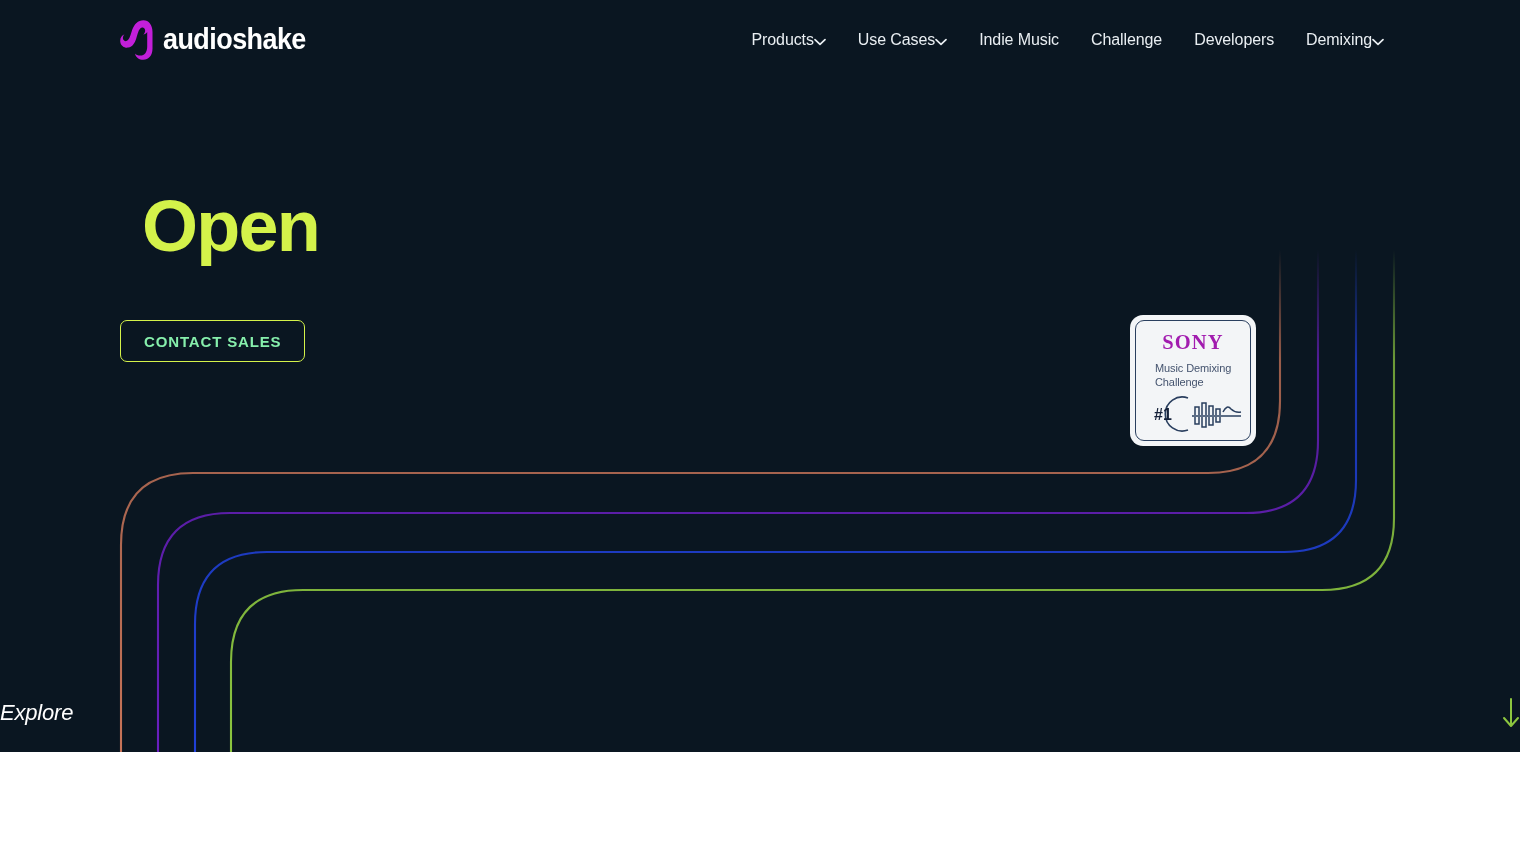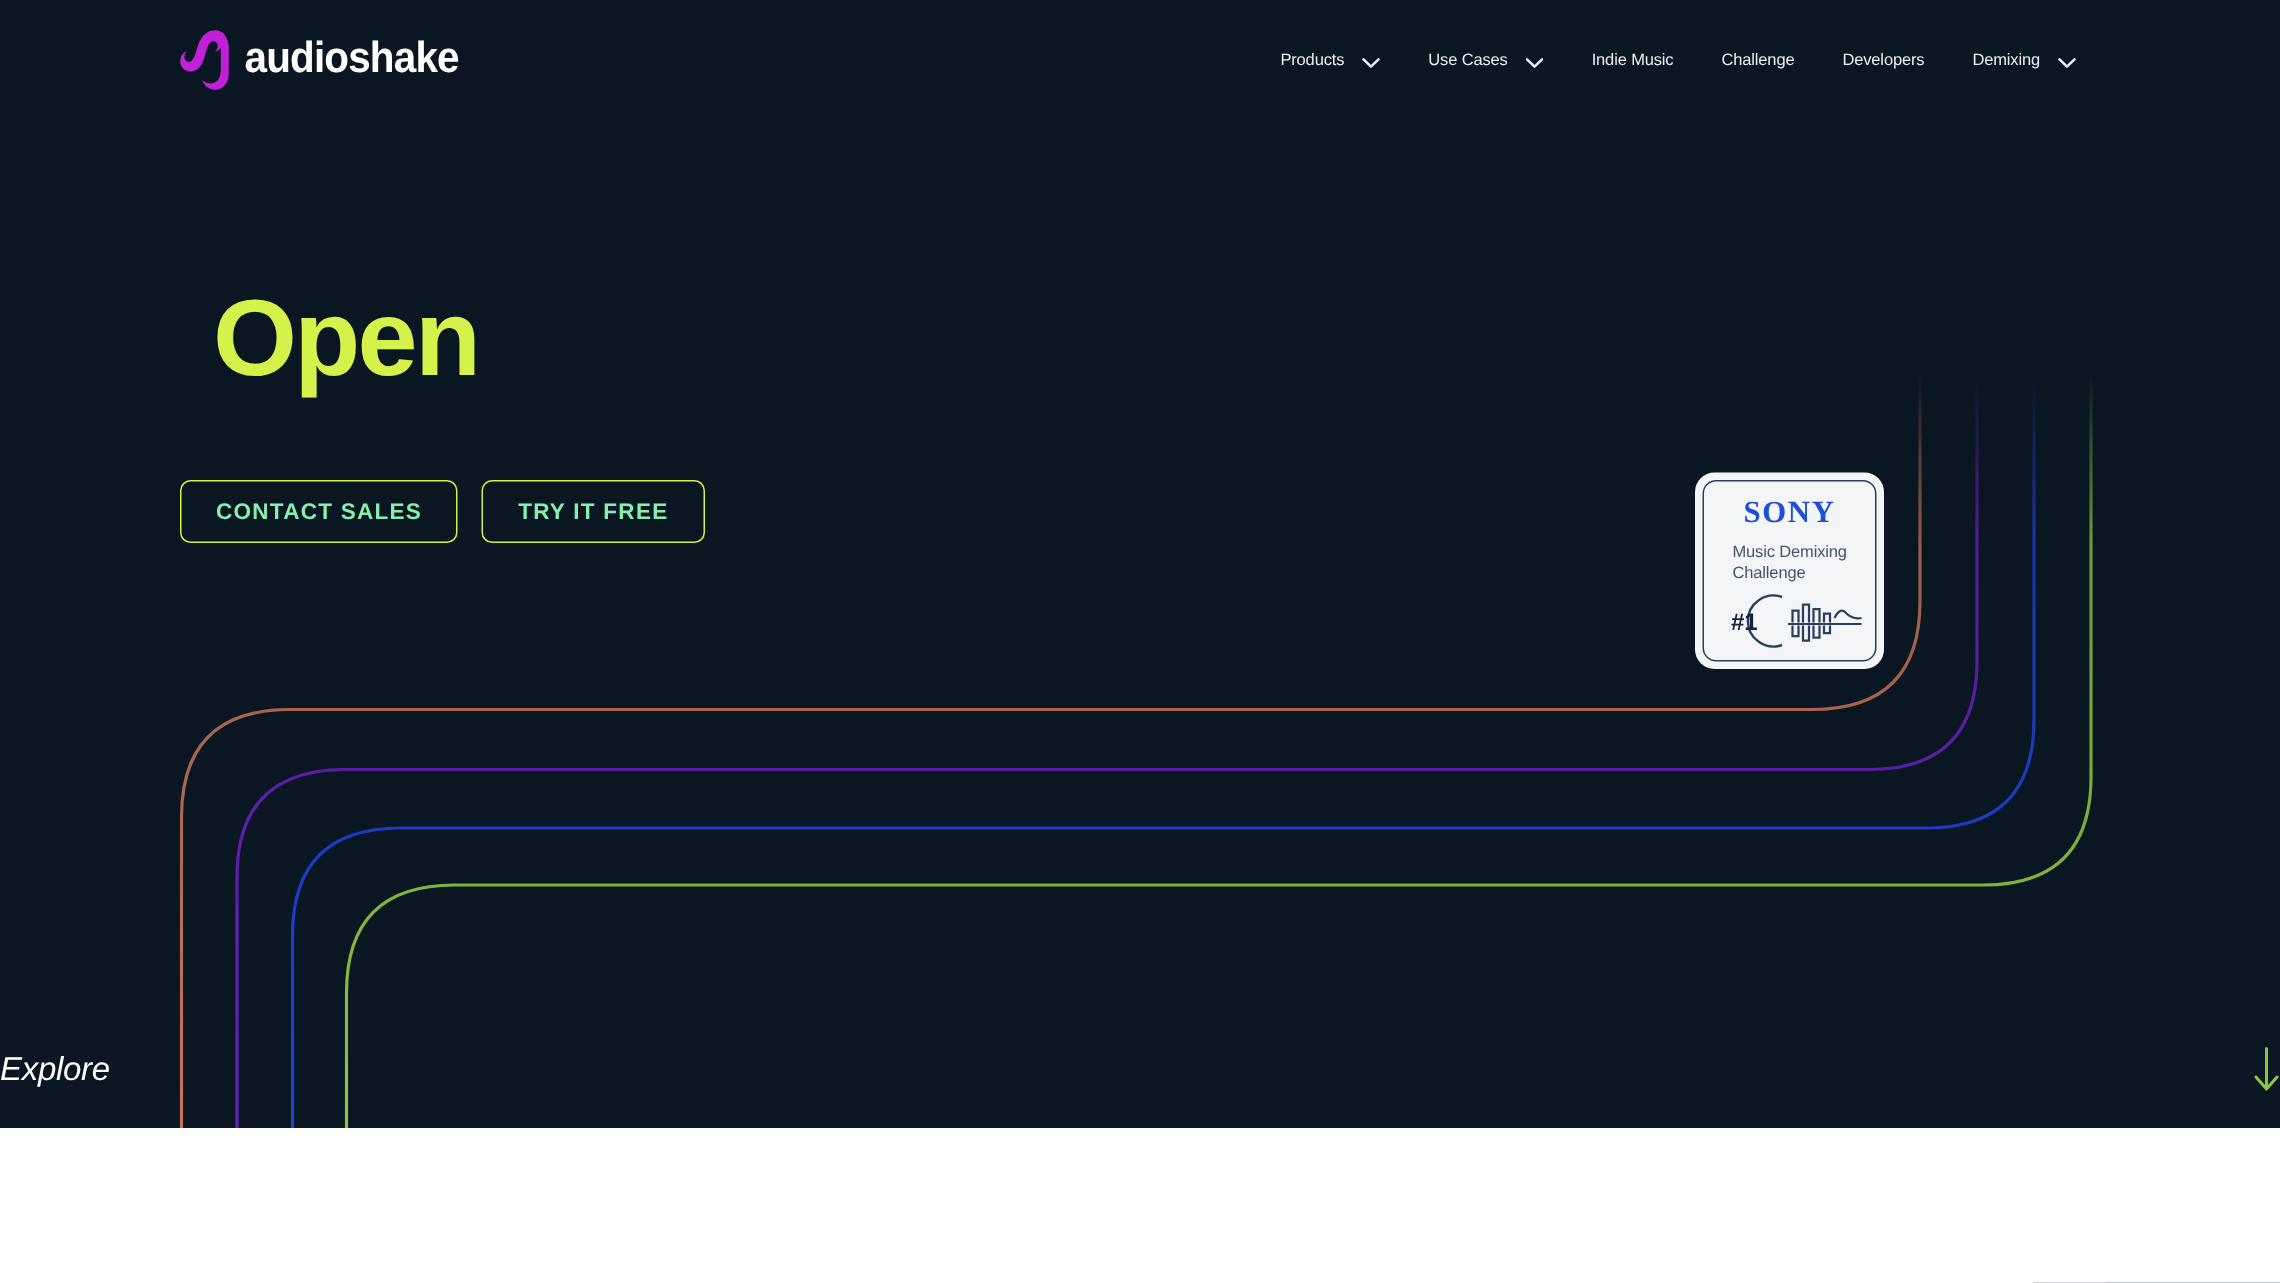--- a/index.html
+++ b/index.html
@@ -56,9 +56,9 @@
     display:flex; align-items:center; gap:0px;
   }
   .nav-item {
-    display:flex; align-items:center; gap:12px;
+    display:flex; align-items:center; gap:0;
     color:#e9eef2;
-    font-size:11px;
+    font-size:16px;
     letter-spacing:-0.1px;
     padding:0 16px;
     cursor:pointer;

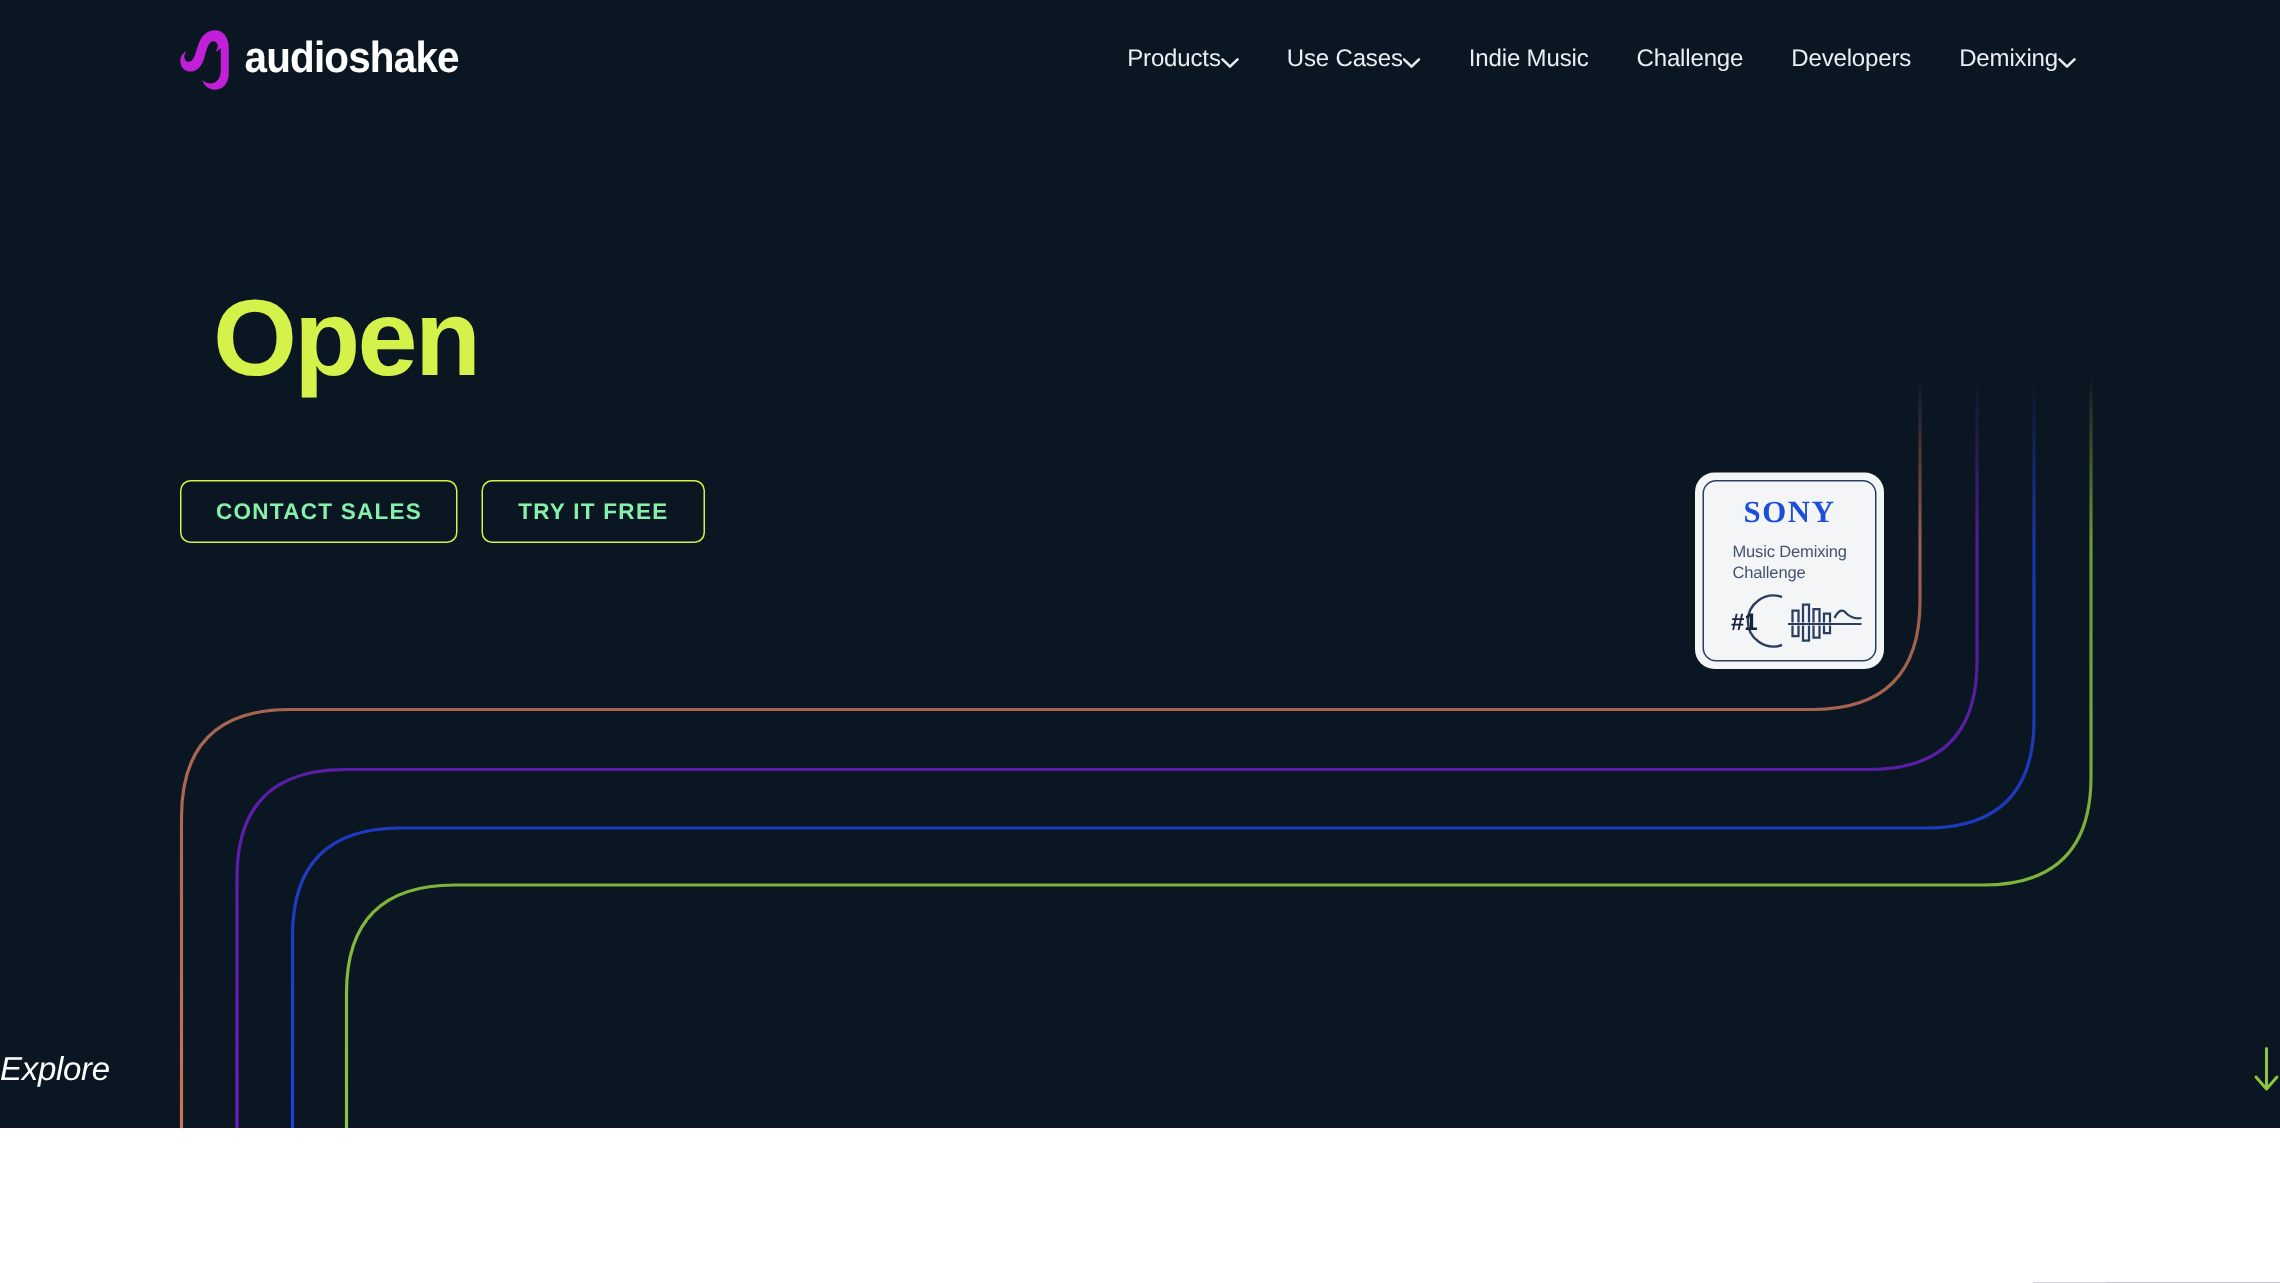--- a/index.html
+++ b/index.html
@@ -255,7 +255,6 @@
 
     <div class="cta-row">
       <button class="btn">CONTACT SALES</button>
-      <button class="btn">TRY IT FREE</button>
     </div>
 
     <div class="badge">

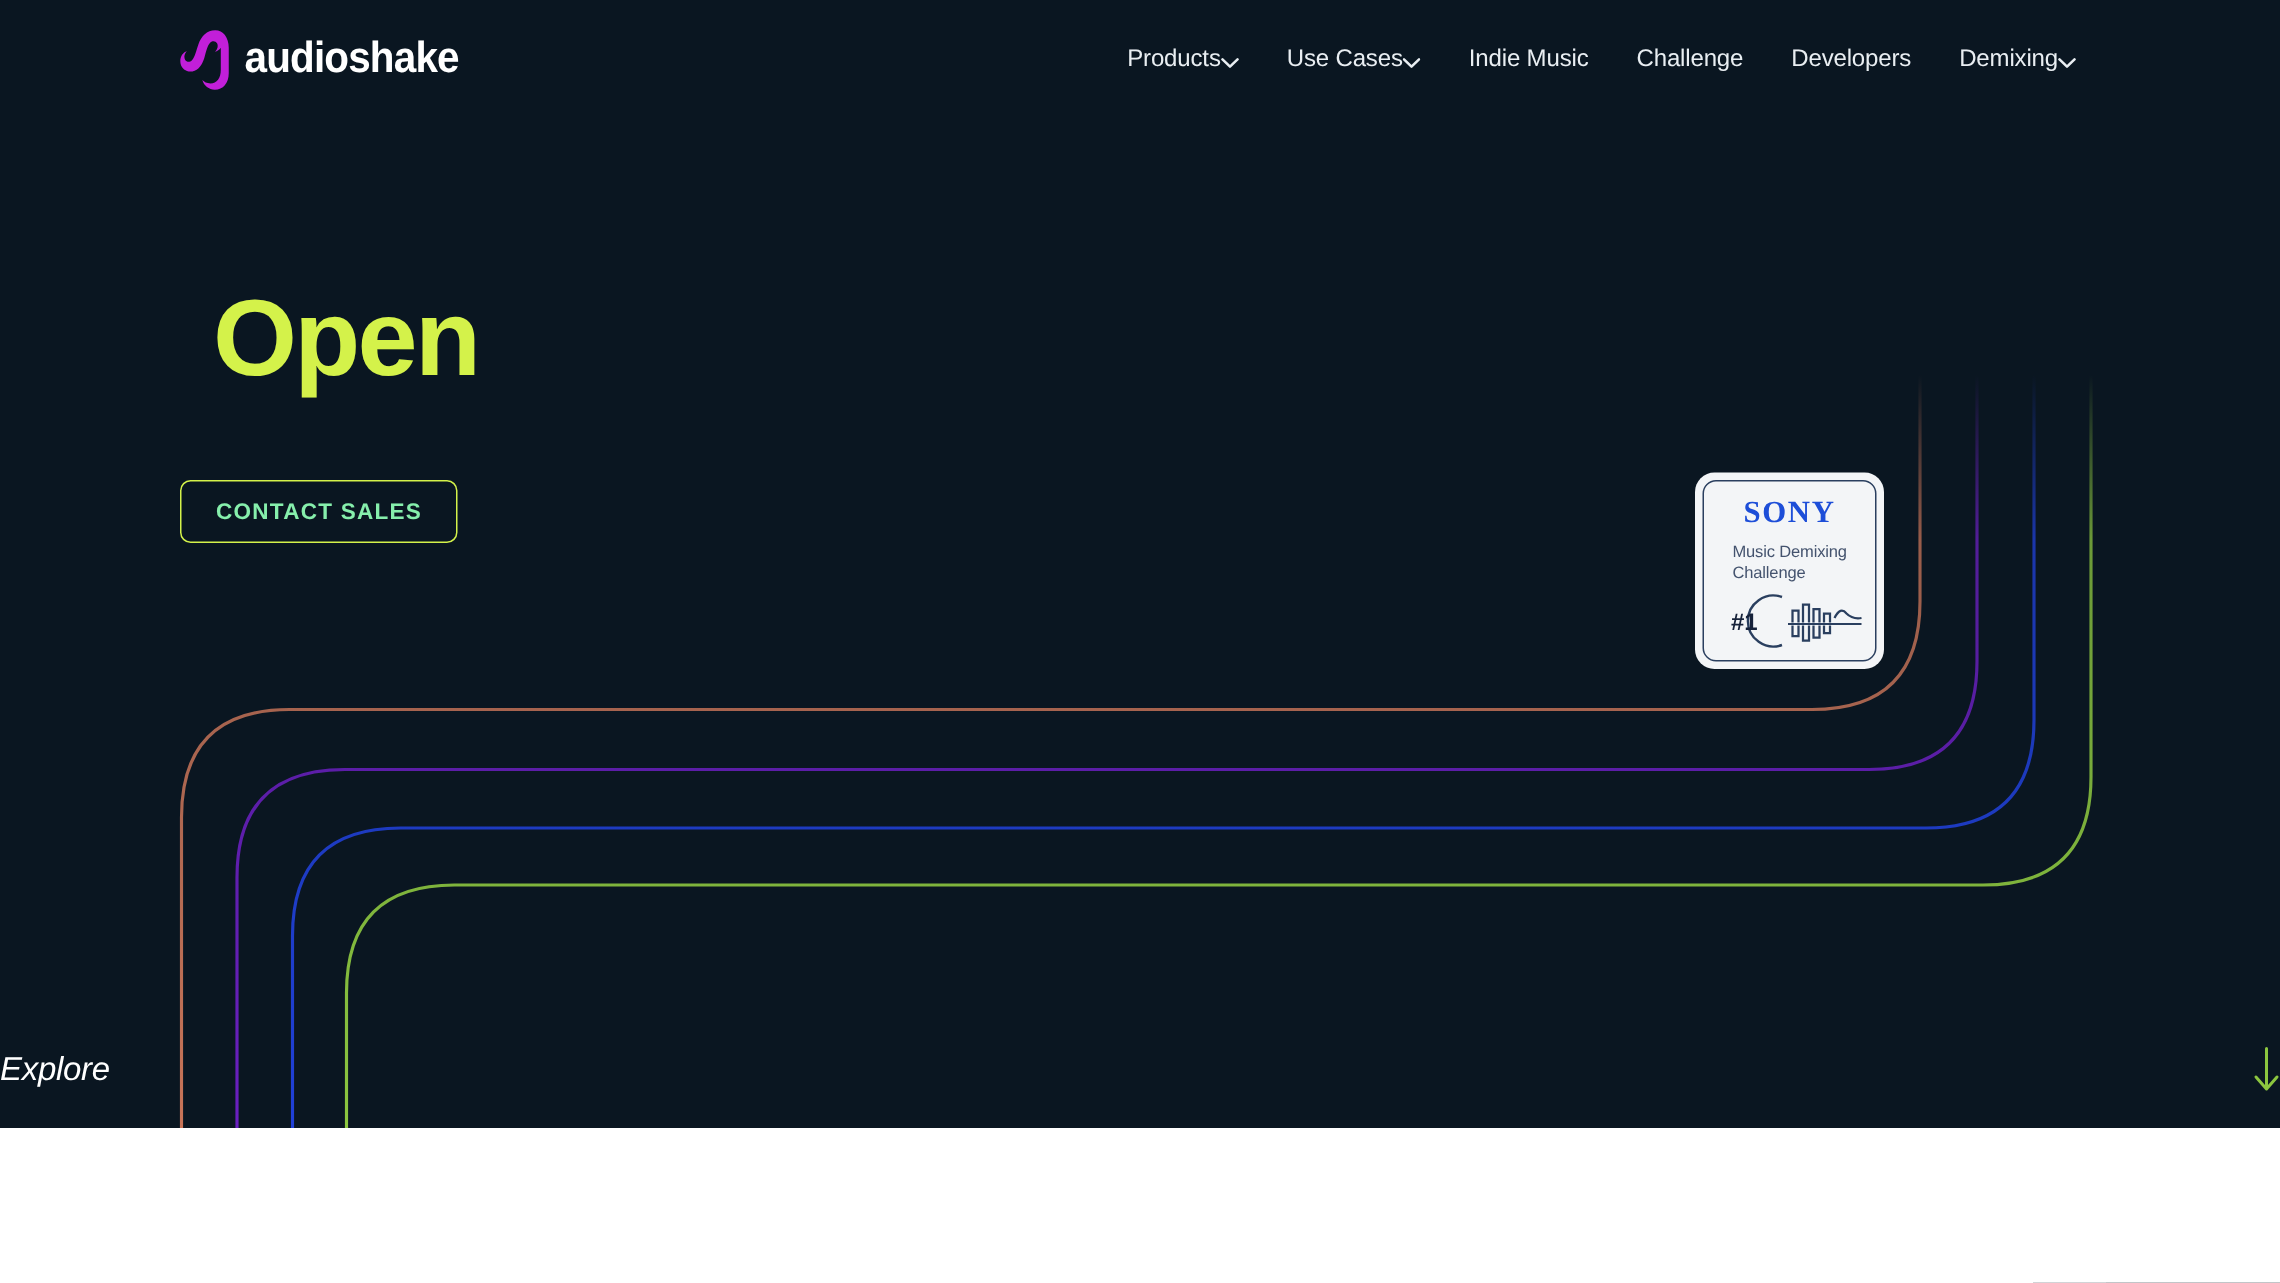--- a/index.html
+++ b/index.html
@@ -129,7 +129,7 @@
     padding-top:11px;
   }
   .badge-sony {
-    color:#1d4ed8;
+    color:#a21caf;
     font-family:"Liberation Serif", serif;
     font-size:20.5px;
     font-weight:700;

